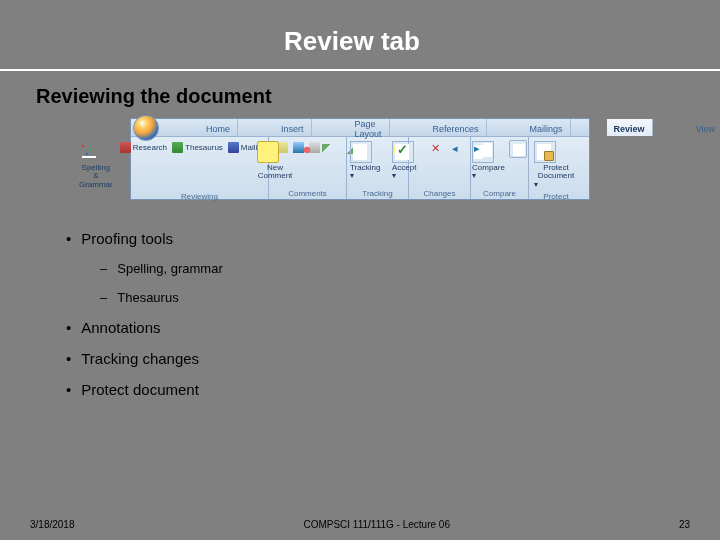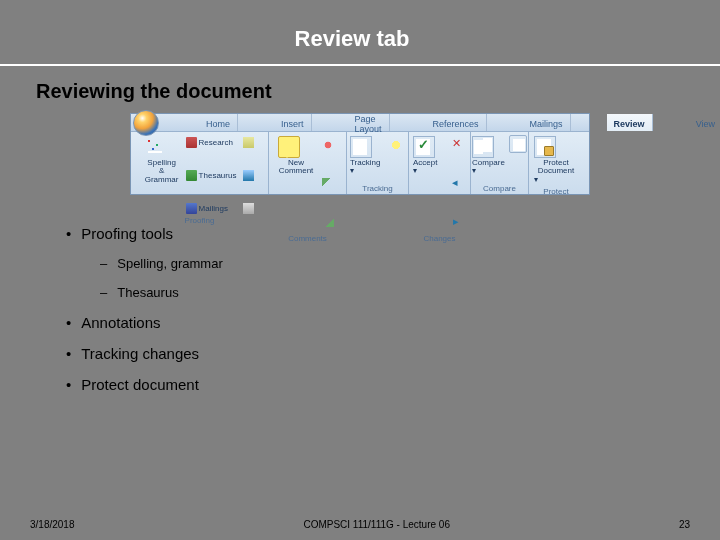--- a/index.html
+++ b/index.html
@@ -16,7 +16,7 @@
     padding:26px 16px 12px 0;
     text-align:center;
     color:#fff;
-    font-size:22px;
+    font-size:26px;
     font-weight:bold;
     border-bottom:2px solid #fff;
   }

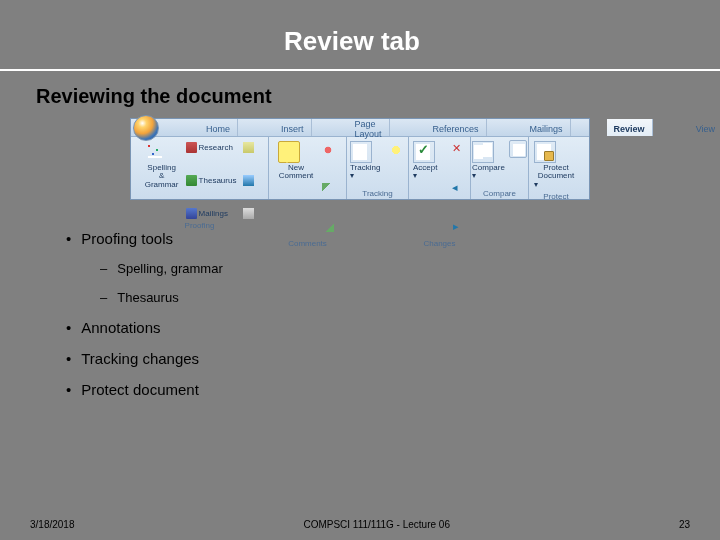--- a/index.html
+++ b/index.html
@@ -100,7 +100,7 @@
   .bigbtn .ic { width:22px; height:22px; margin-bottom:1px; }
   .bigbtn span { font-size:8px; color:#1f3b60; }
   .vdrop { font-size:7px; color:#4a6b92; }
-  .stack { display:flex; flex-direction:column; gap:19px; padding-top:1px; }
+  .stack { display:flex; flex-direction:row; gap:1px; padding-top:1px; }
   .smallrow {
     display:flex; align-items:center; gap:2px;
     font-size:8px; color:#1f3b60;

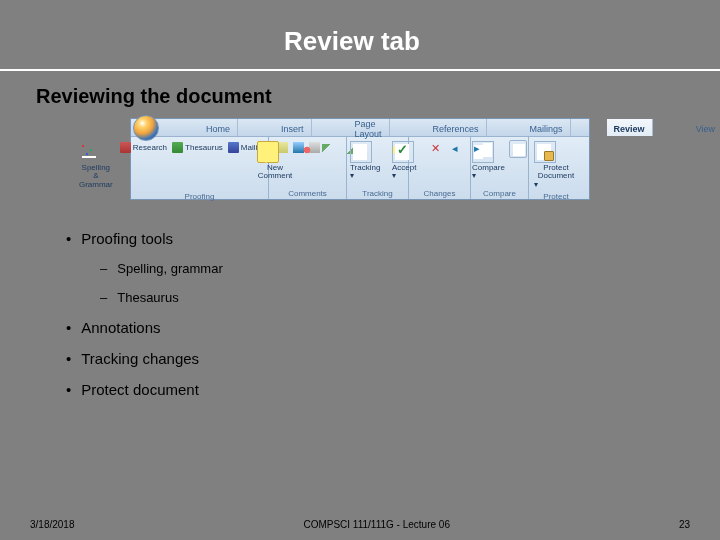--- a/index.html
+++ b/index.html
@@ -232,7 +232,7 @@
               </div>
           </div>
         </div>
-        <div class="group-label">Proofing</div>
+        <div class="group-label">Reviewing</div>
       </div>
 
       <div class="group" style="width:78px">

